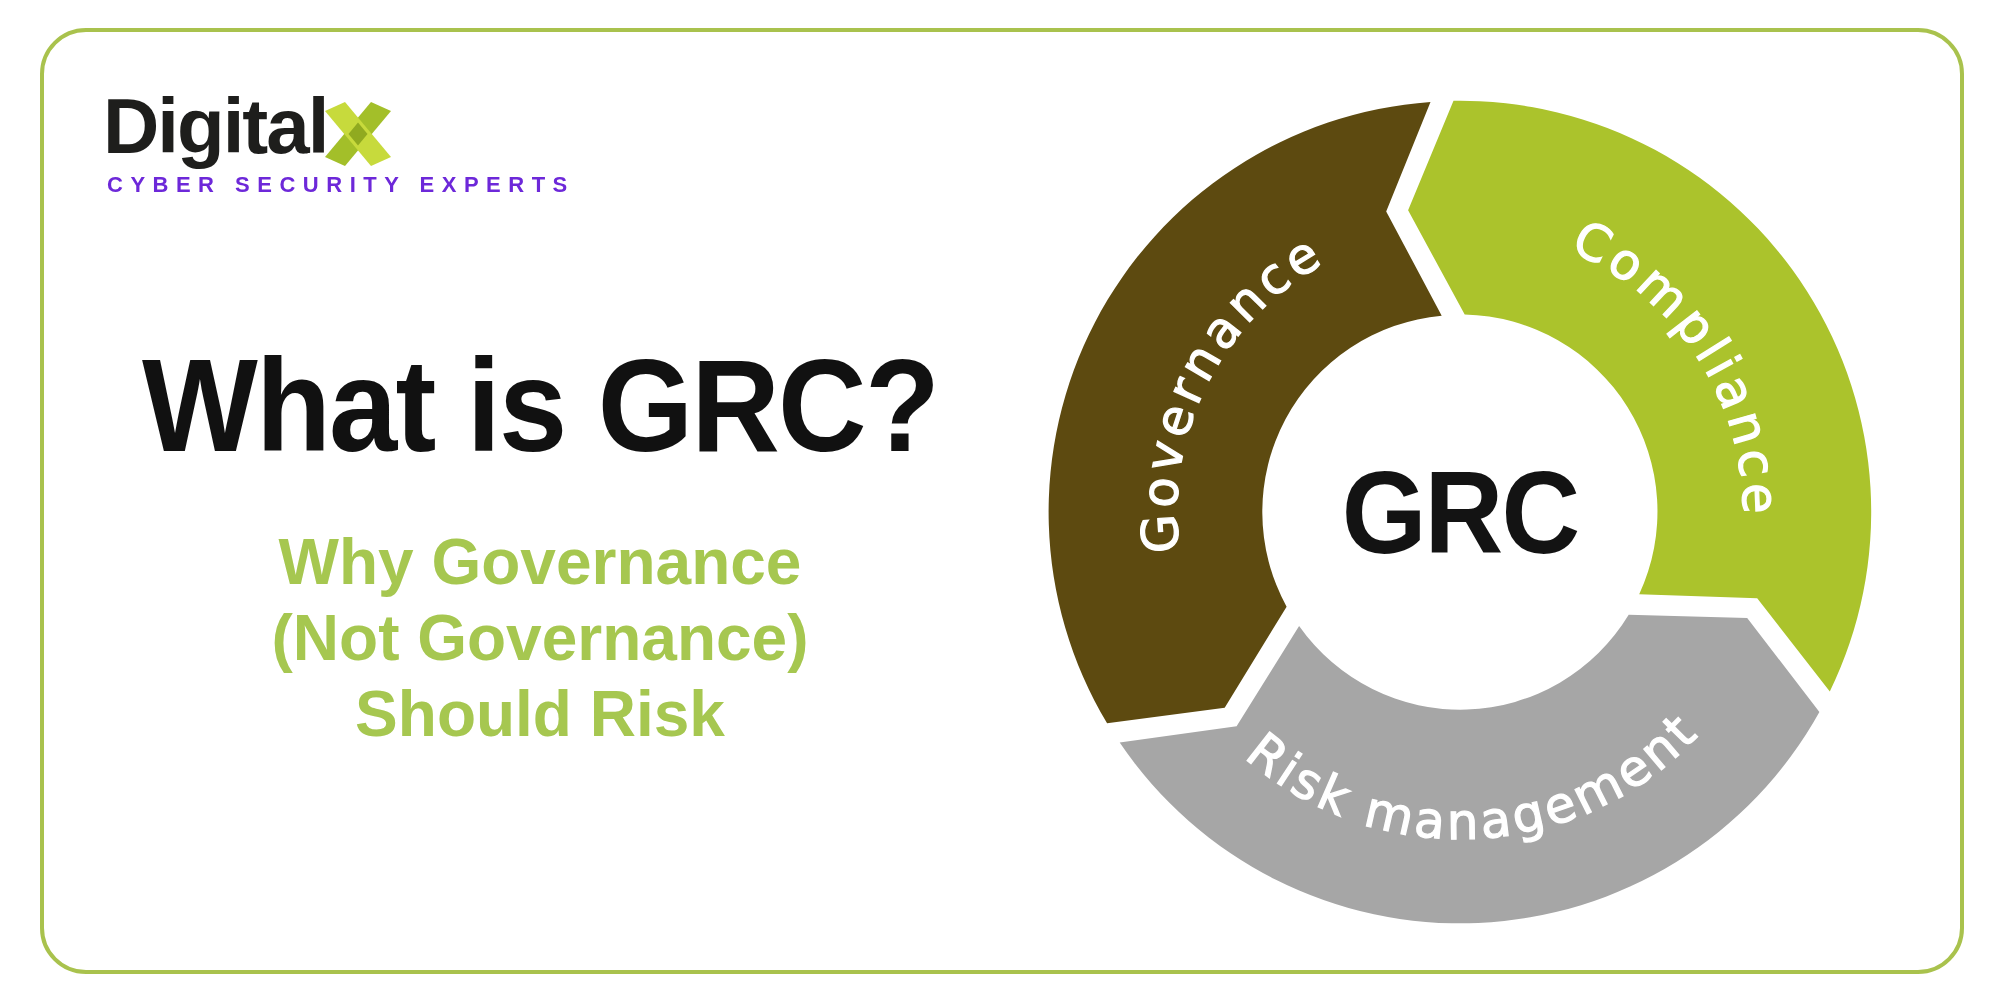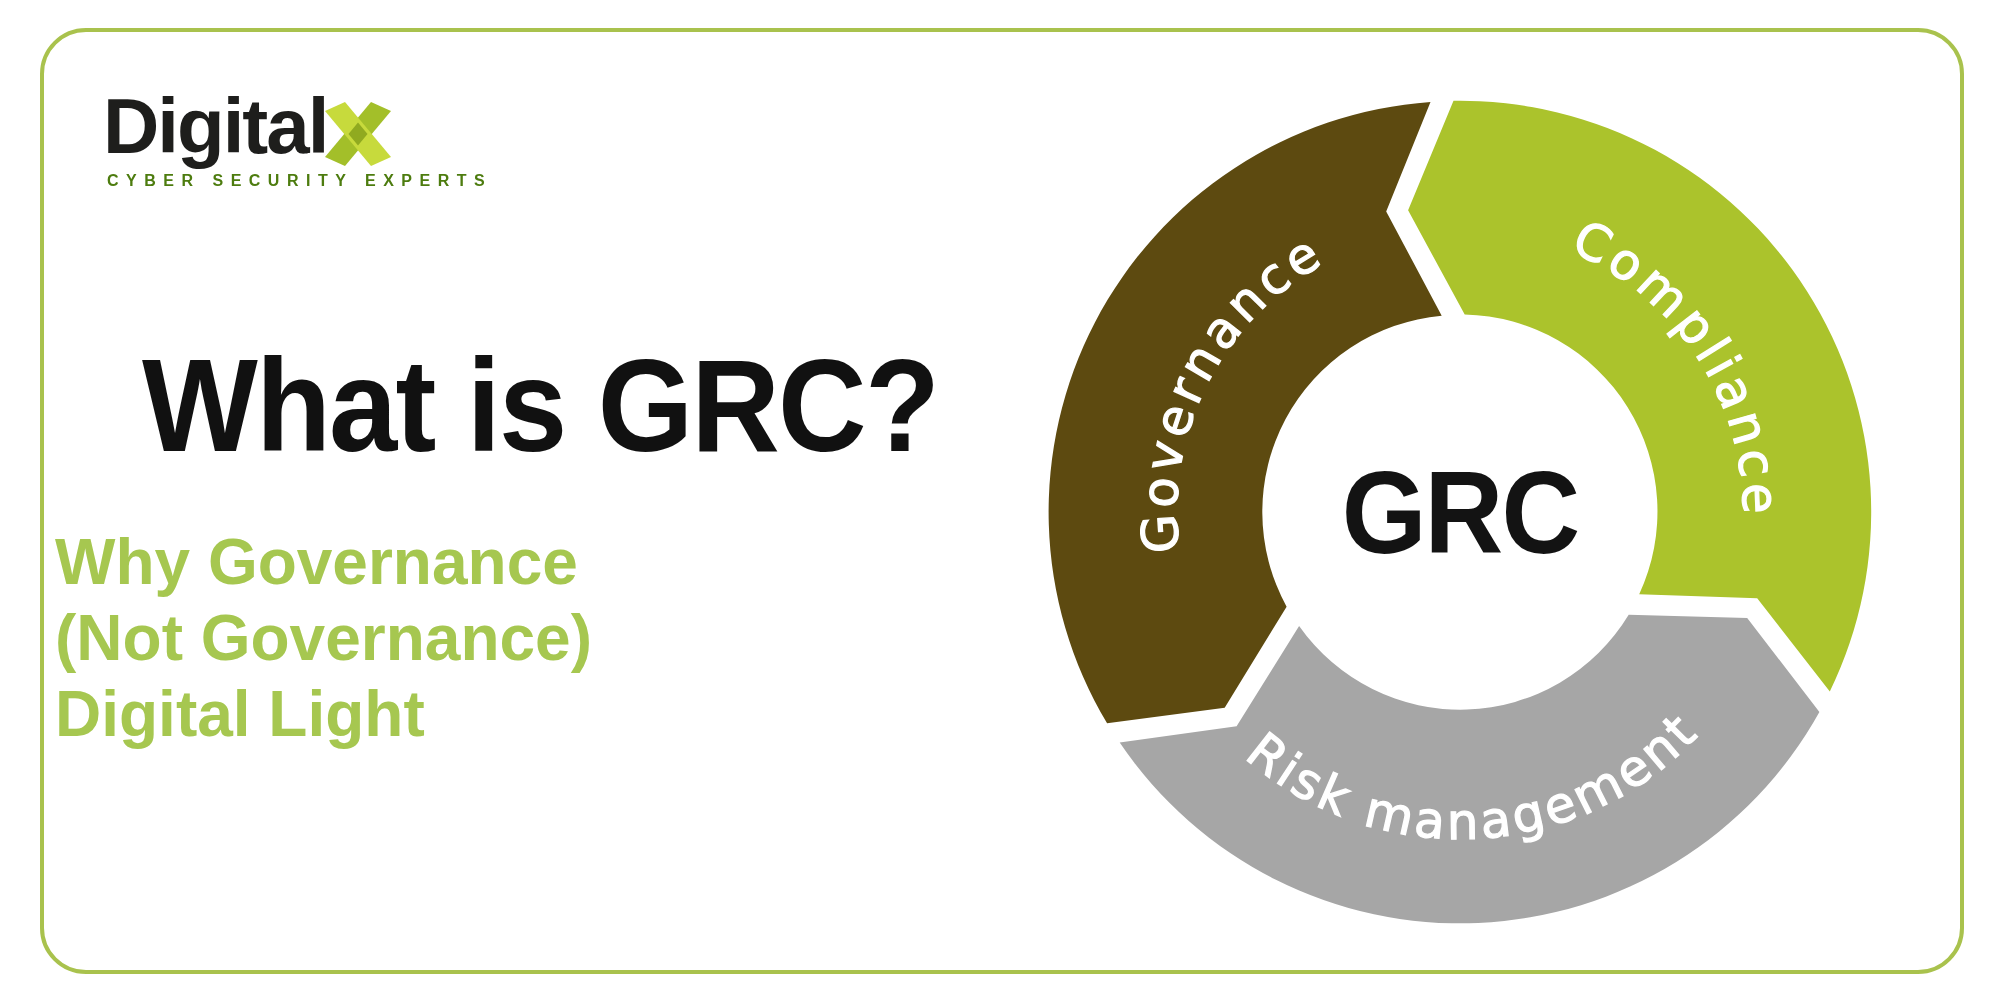--- a/index.html
+++ b/index.html
@@ -11,8 +11,8 @@
   .logo-row{position:absolute;left:103px;top:86px;display:flex;align-items:flex-end;}
   .logo-word{font-size:78px;font-weight:700;color:#1e1e1c;letter-spacing:-2px;line-height:80px;}
   .logo-x{width:70px;height:68px;margin:0 -6px -2px -4px;}
-  .tagline{position:absolute;left:107px;top:172px;font-size:16px;font-weight:700;
-           color:#4d7c0f;letter-spacing:7.5px;}
+  .tagline{position:absolute;left:107px;top:172px;font-size:22px;font-weight:700;
+           color:#6d28d9;letter-spacing:7.5px;}
   
   .headline{position:absolute;left:55px;top:330px;width:970px;text-align:center;
             font-size:132px;font-weight:700;color:#111111;letter-spacing:-2px;

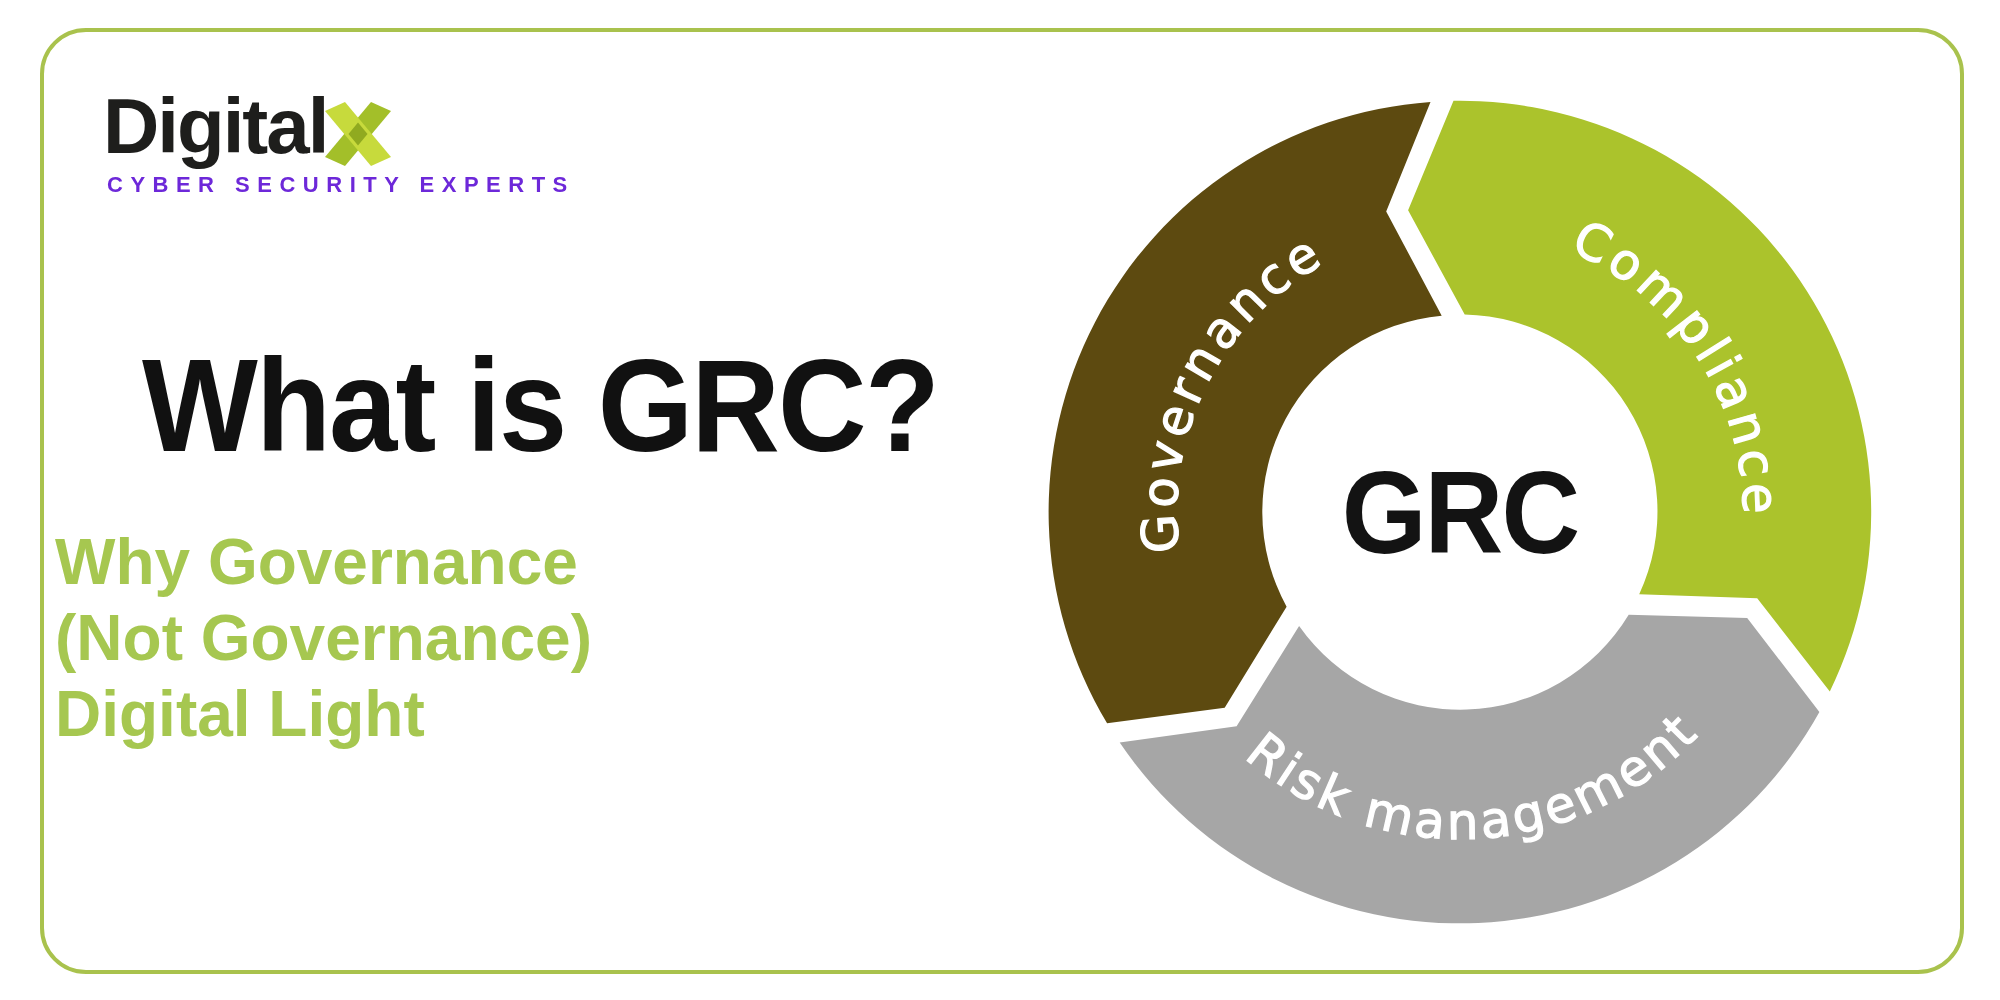--- a/index.html
+++ b/index.html
@@ -17,7 +17,7 @@
   .headline{position:absolute;left:55px;top:330px;width:970px;text-align:center;
             font-size:132px;font-weight:700;color:#111111;letter-spacing:-2px;
             transform:scaleX(.93);transform-origin:50% 50%;white-space:nowrap;}
-  .subtitle{position:absolute;left:55px;top:524px;width:970px;
+  .subtitle{position:absolute;left:55px;top:524px;width:970px;text-align:center;
             font-size:64px;font-weight:700;line-height:76px;}
   
   .diagram{position:absolute;left:1000px;top:52px;width:920px;height:920px;}

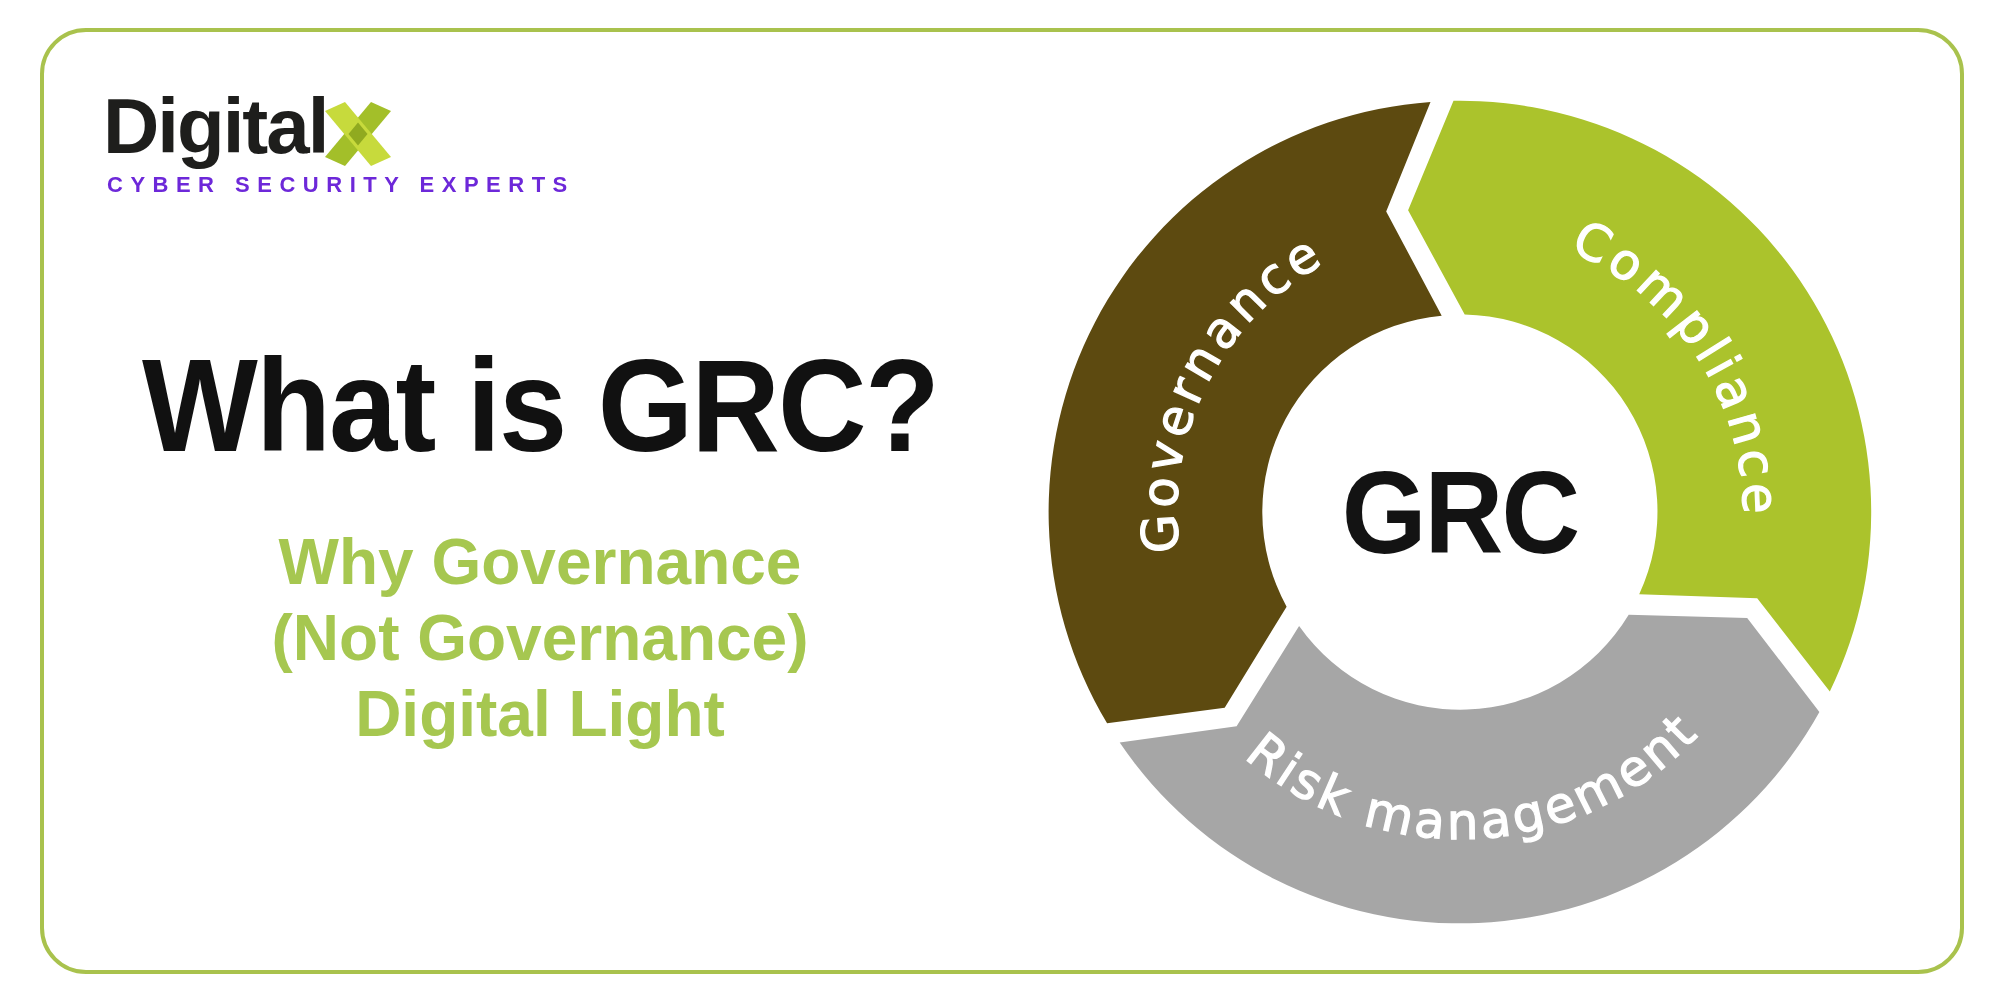--- a/index.html
+++ b/index.html
@@ -47,7 +47,7 @@
   <div class="subtitle" id="subtitle" style="color: rgb(166, 199, 80);">
       <div>Why Governance</div>
       <div>(Not Governance)</div>
-      <div>Digital Light</div>
+      <div>Should Risk</div>
     </div>
 
   <svg class="diagram" viewBox="-460 -460 920 920">

